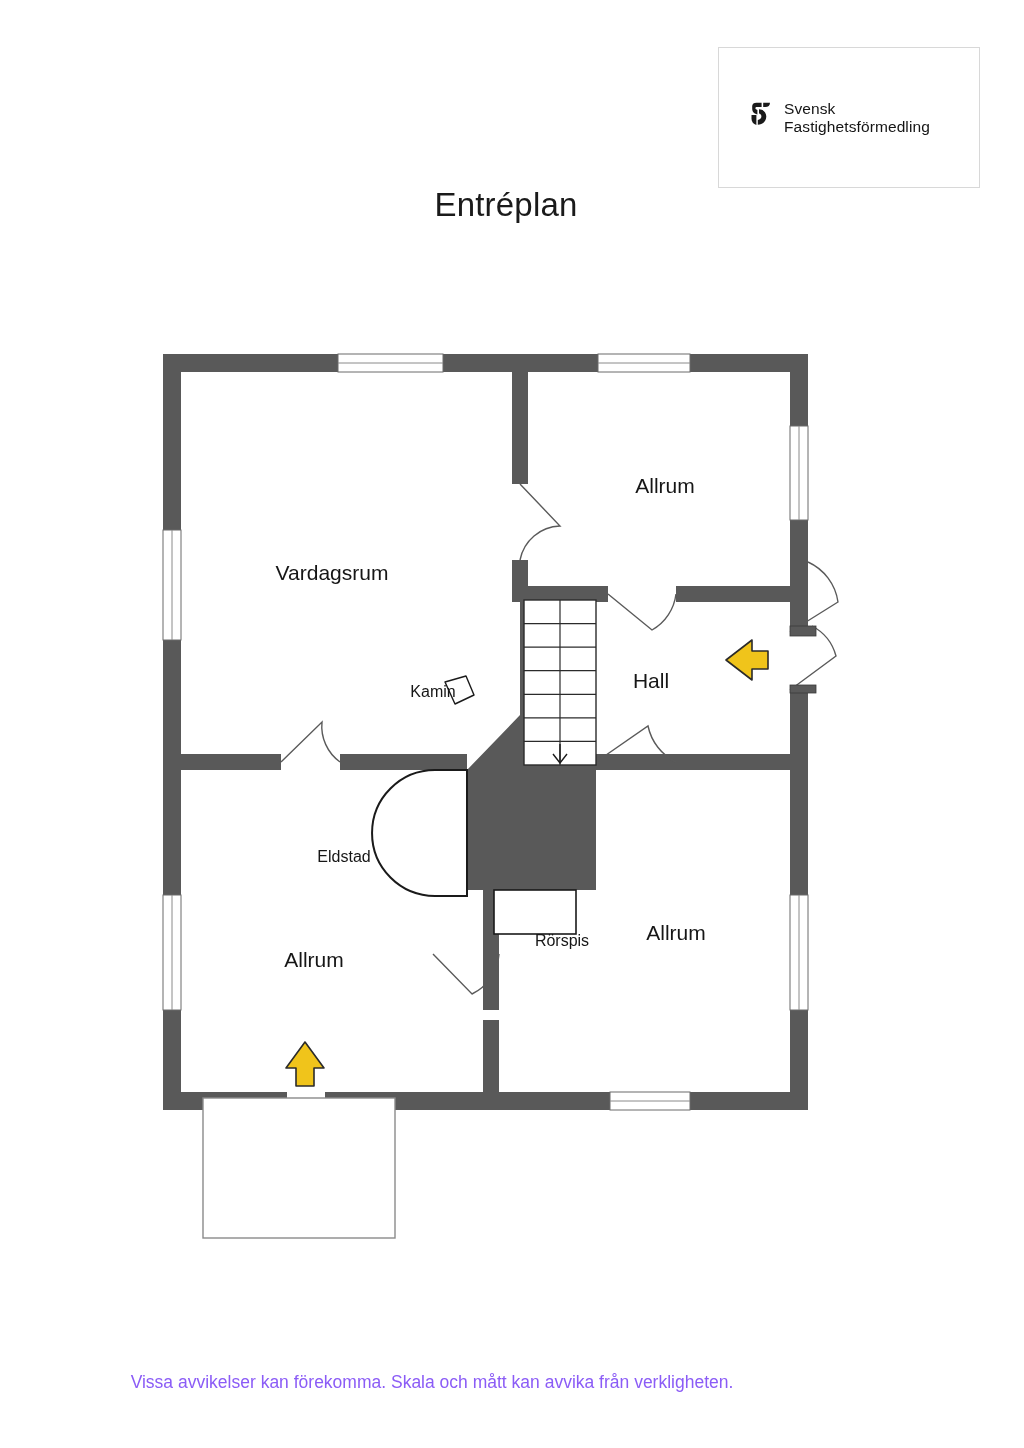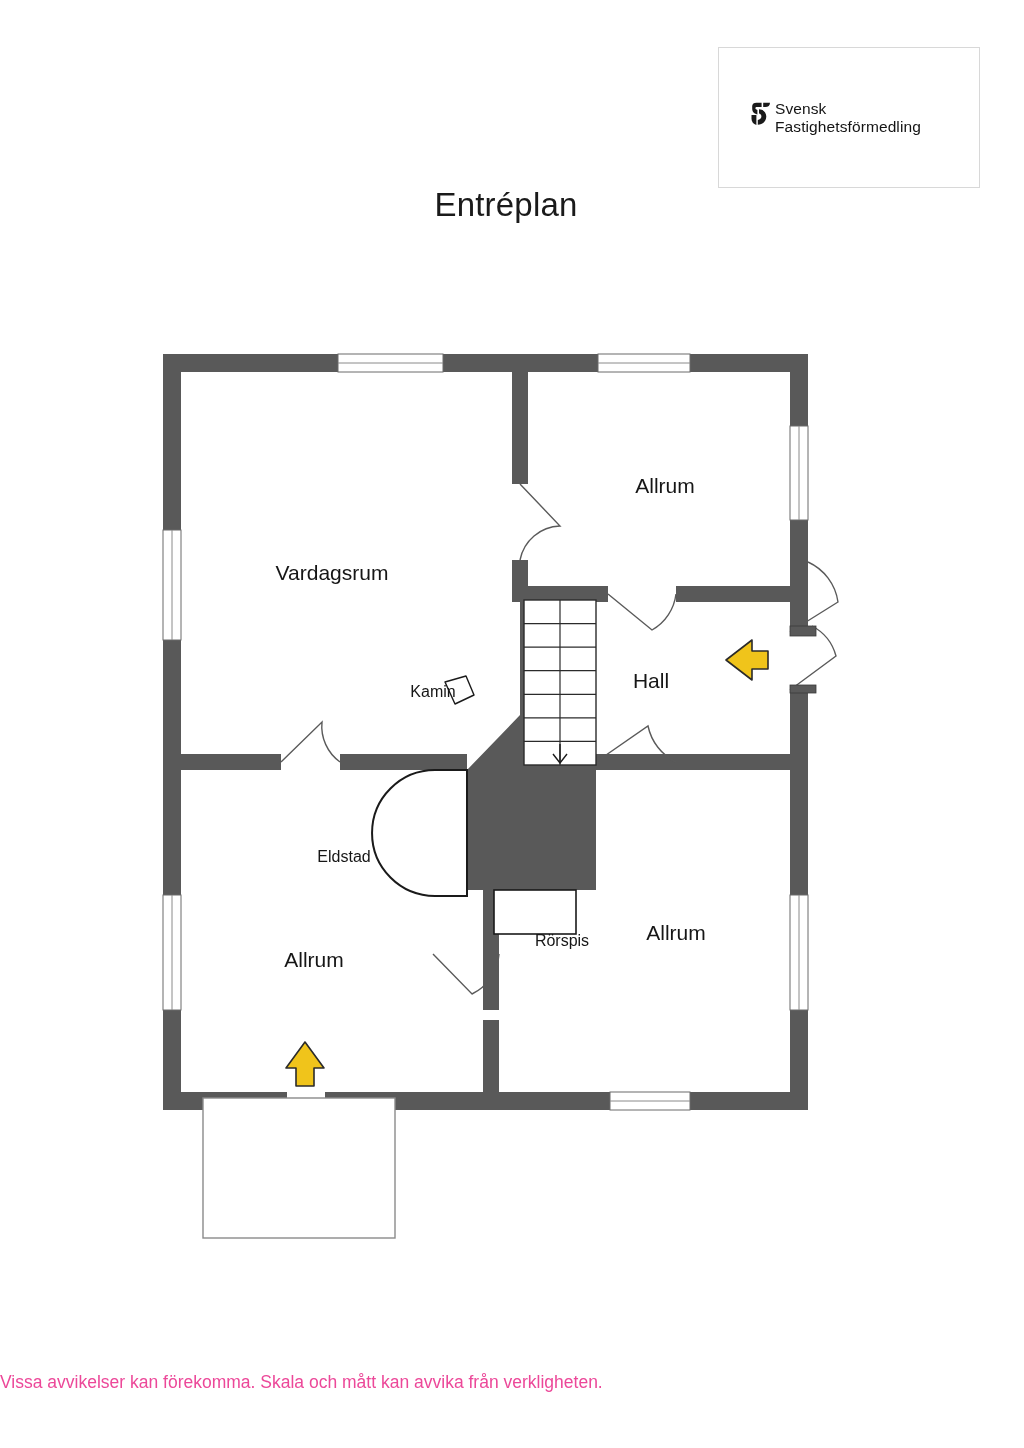--- a/index.html
+++ b/index.html
@@ -33,6 +33,7 @@
     top: 52px;
     display: flex;
     align-items: flex-start;
+    gap: 9px;
   }
   .logo-mark { flex: 0 0 auto; margin-top: 2px; }
   .logo-words {

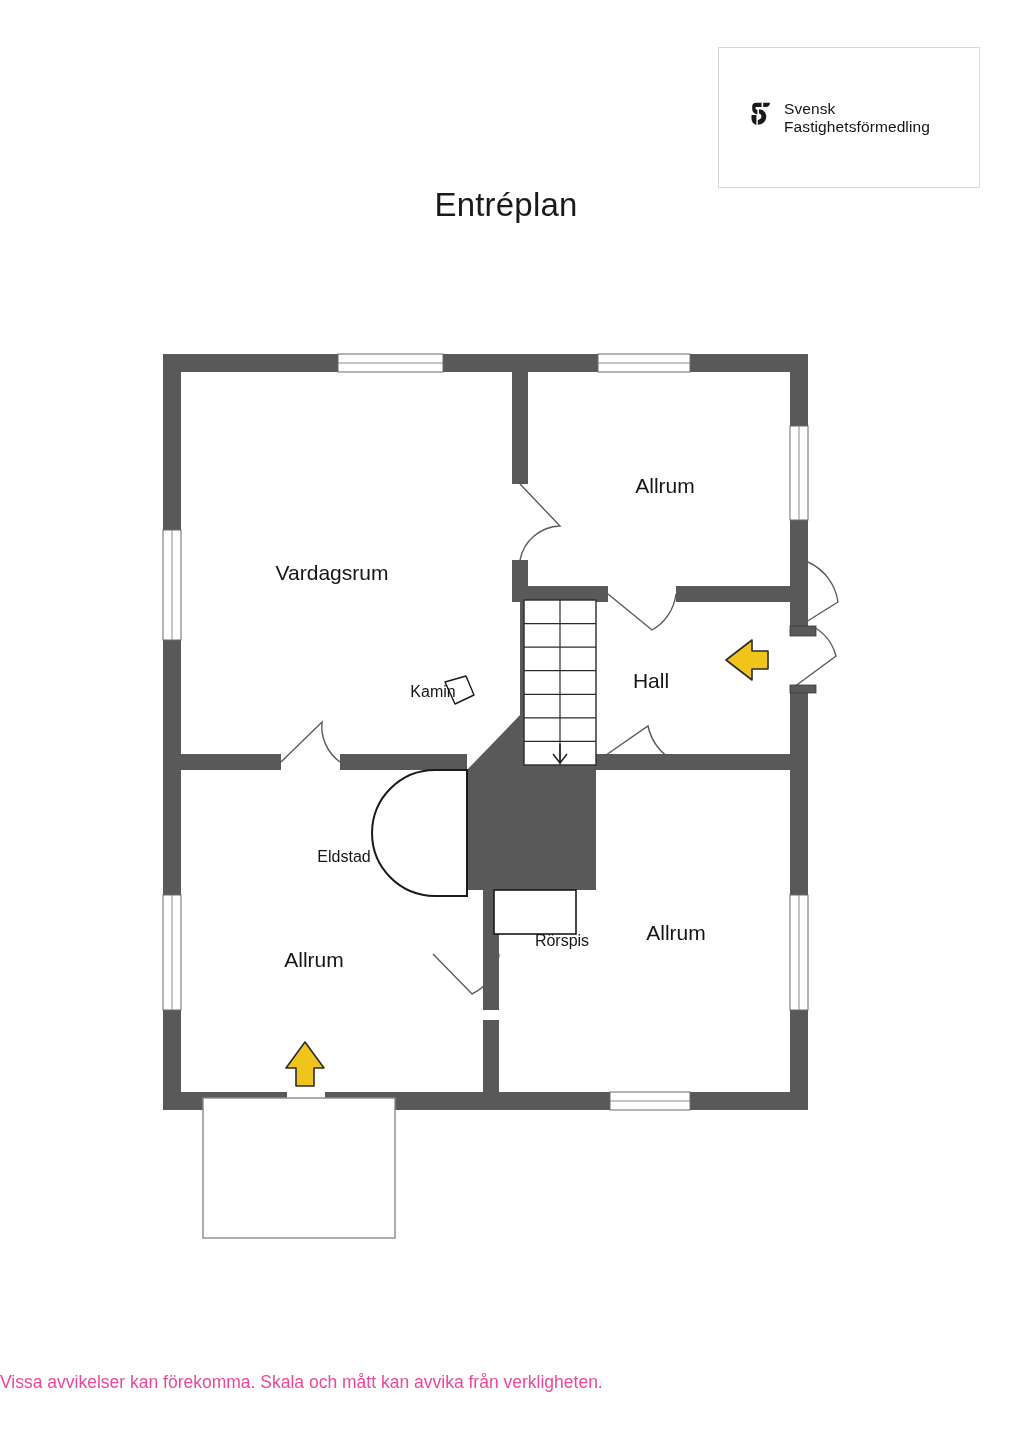--- a/index.html
+++ b/index.html
@@ -85,8 +85,9 @@
     left: 0;
     top: 1372px;
     width: 864px;
+    text-align: center;
     font-size: 17.5px;
-    color: #ec4899;
+    color: #8b5cf6;
   }
 </style>
 </head>

